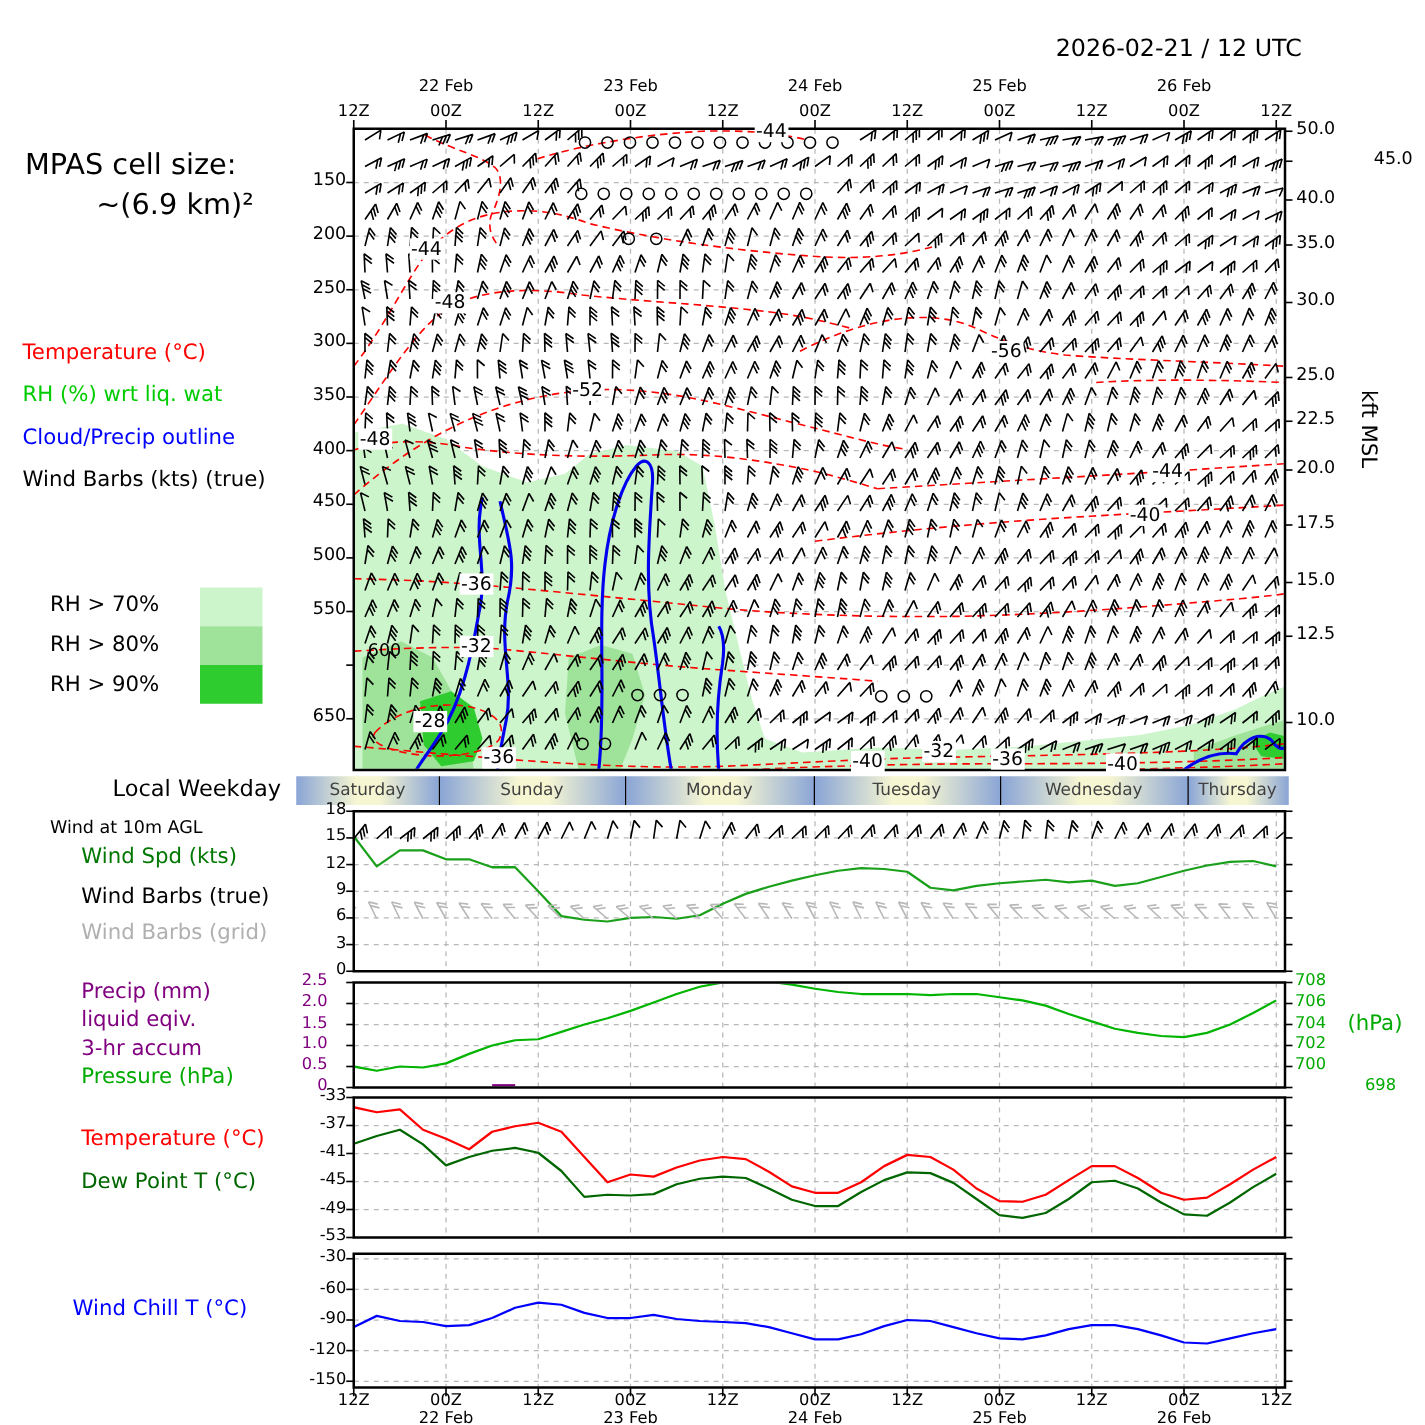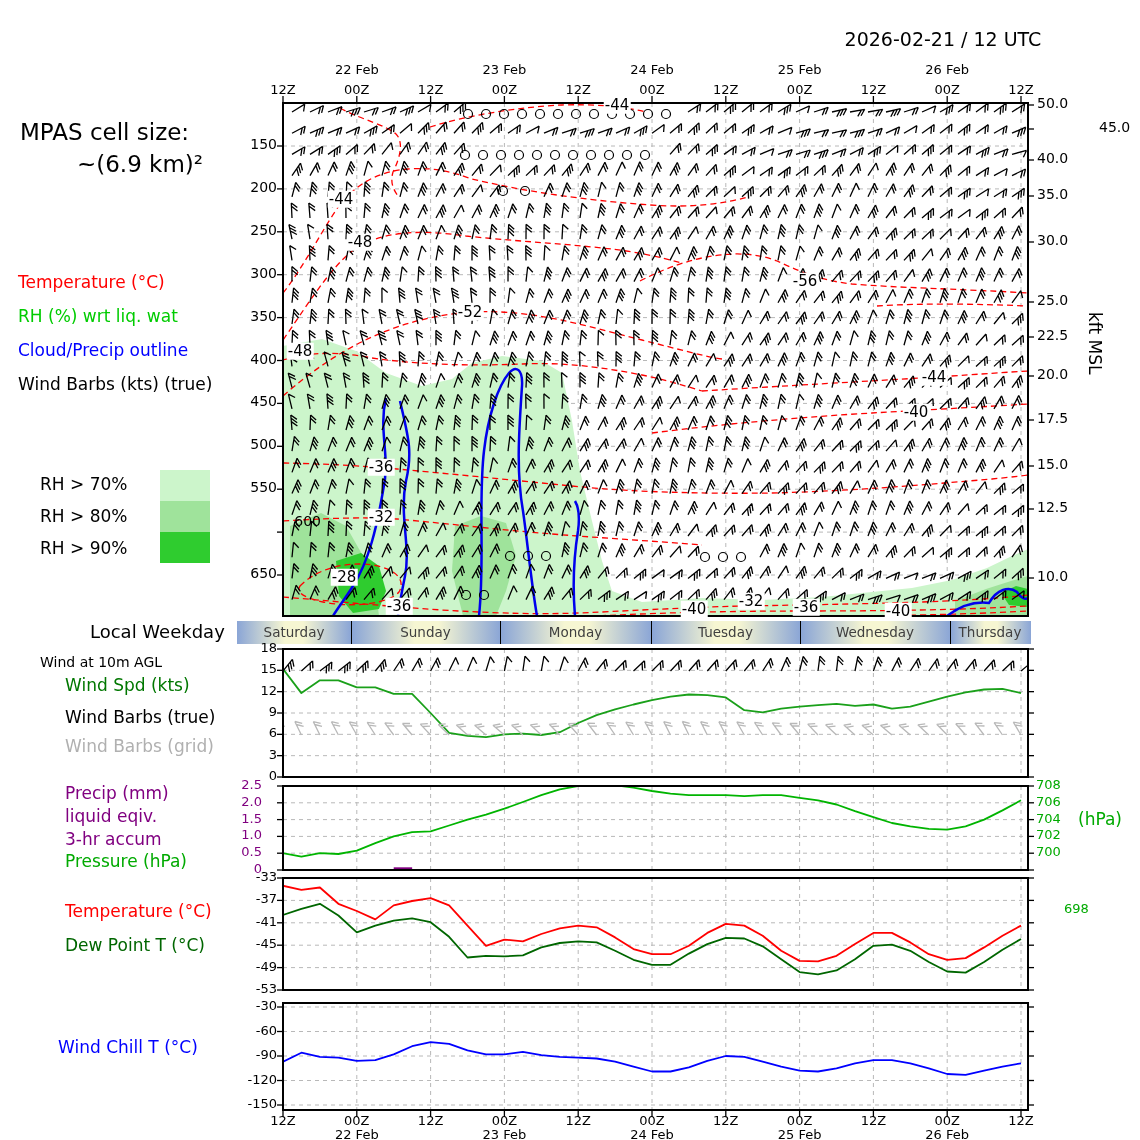--- a/index.html
+++ b/index.html
@@ -1467,7 +1467,7 @@
     <div class="lbl tick pgrn" style="left: 1036px; top: 811.6px;">704</div>
     <div class="lbl tick pgrn" style="left: 1036px; top: 828.4px;">702</div>
     <div class="lbl tick pgrn" style="left: 1036px; top: 845.2px;">700</div>
-    <div class="lbl tick pgrn" style="left: 1064px; top: 862px; margin-top: 40px;">698</div>
+    <div class="lbl tick pgrn" style="left: 1092px; top: 862px;">698</div>
     <div class="lbl tick tr" style="left: 277px; top: 870px;">-33</div>
     <div class="lbl tick tr" style="left: 277px; top: 892.4px;">-37</div>
     <div class="lbl tick tr" style="left: 277px; top: 914.8px;">-41</div>

